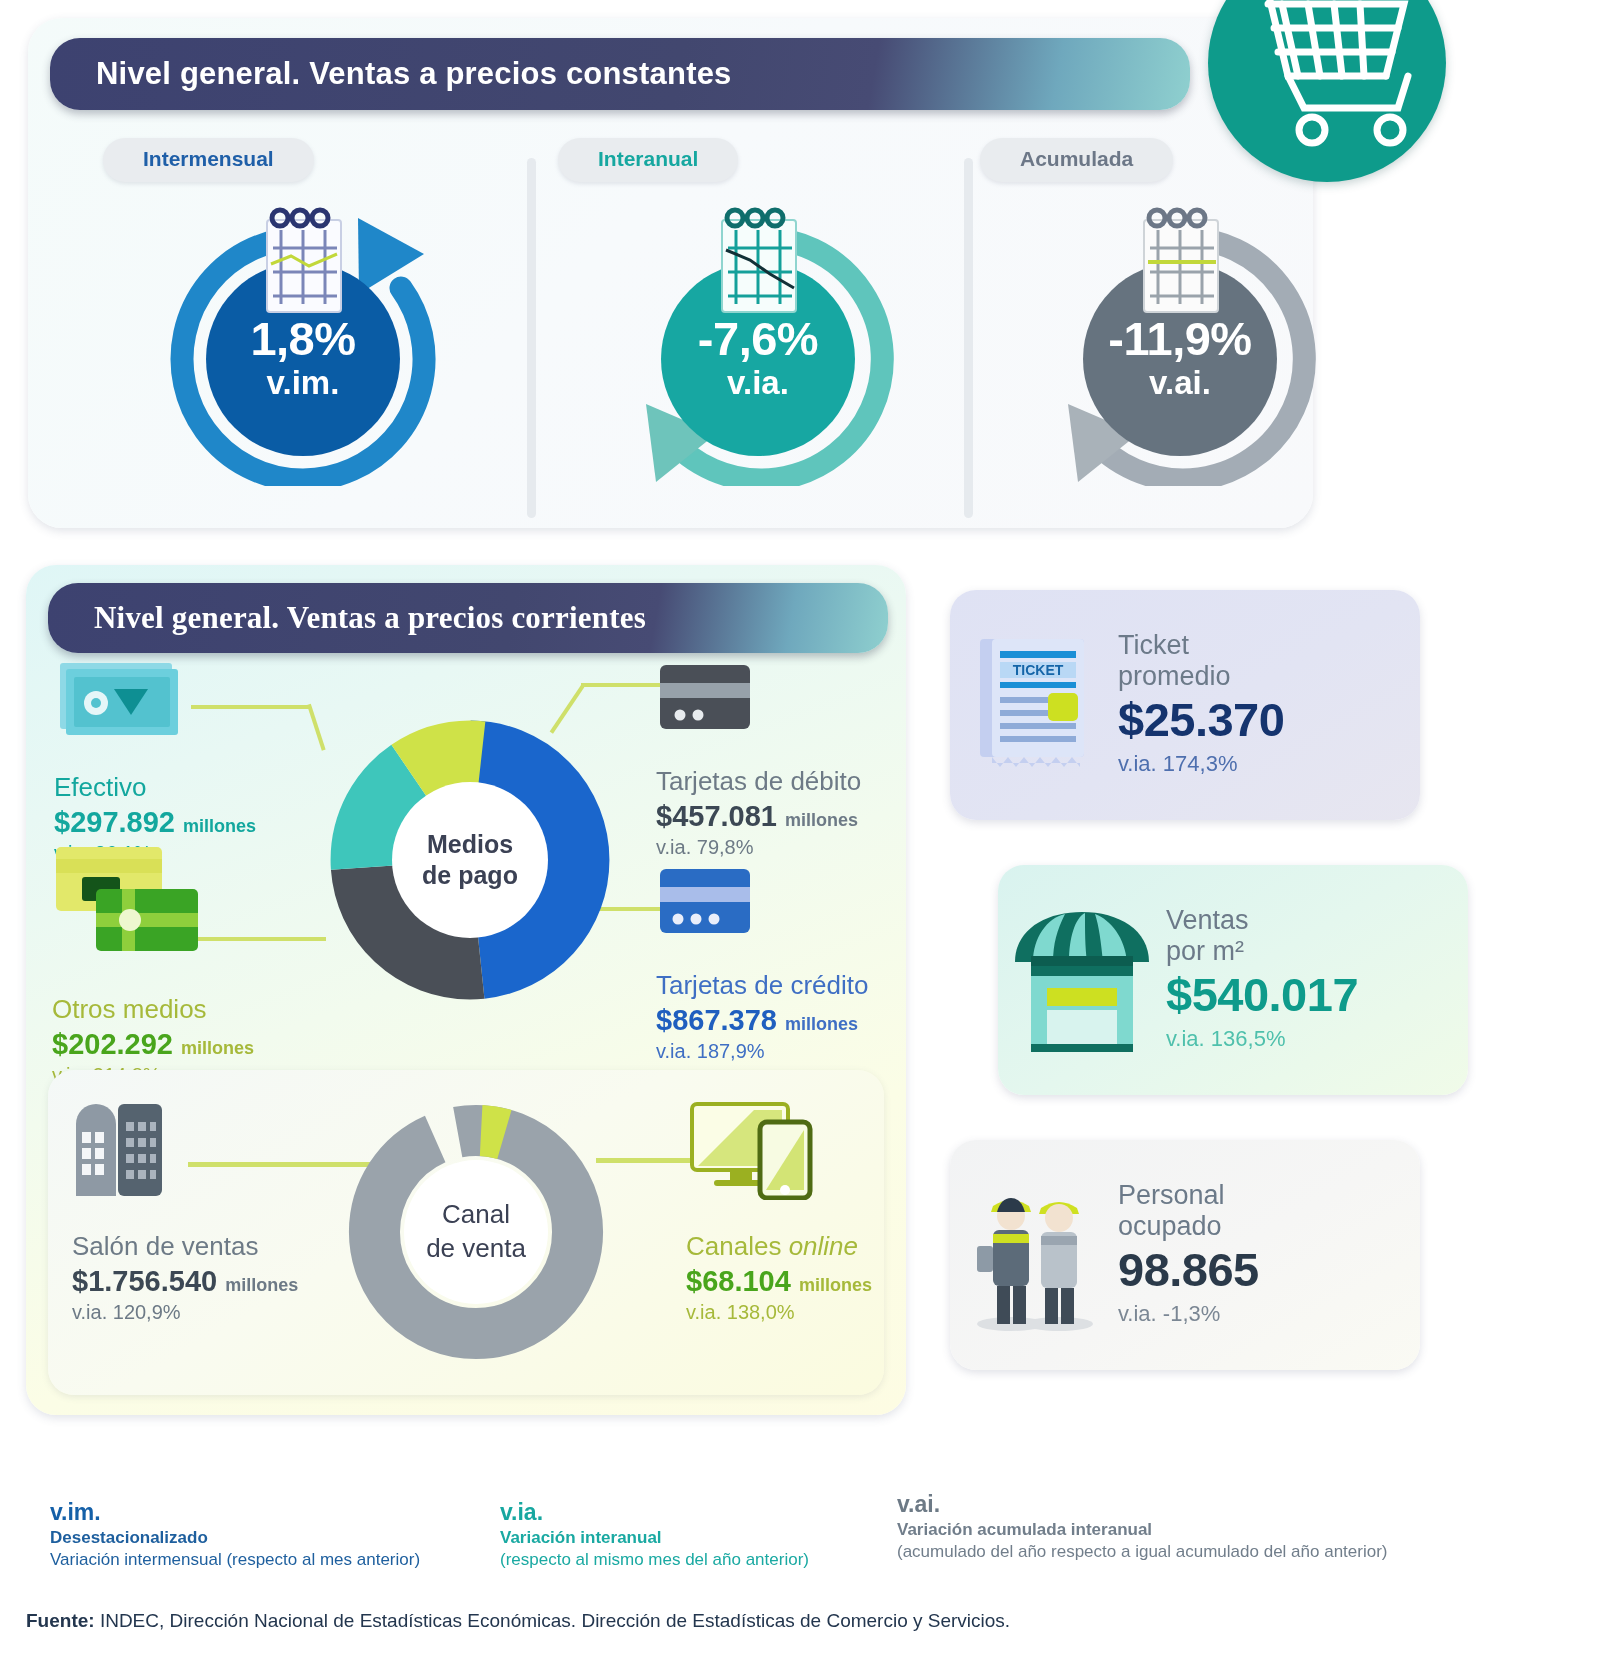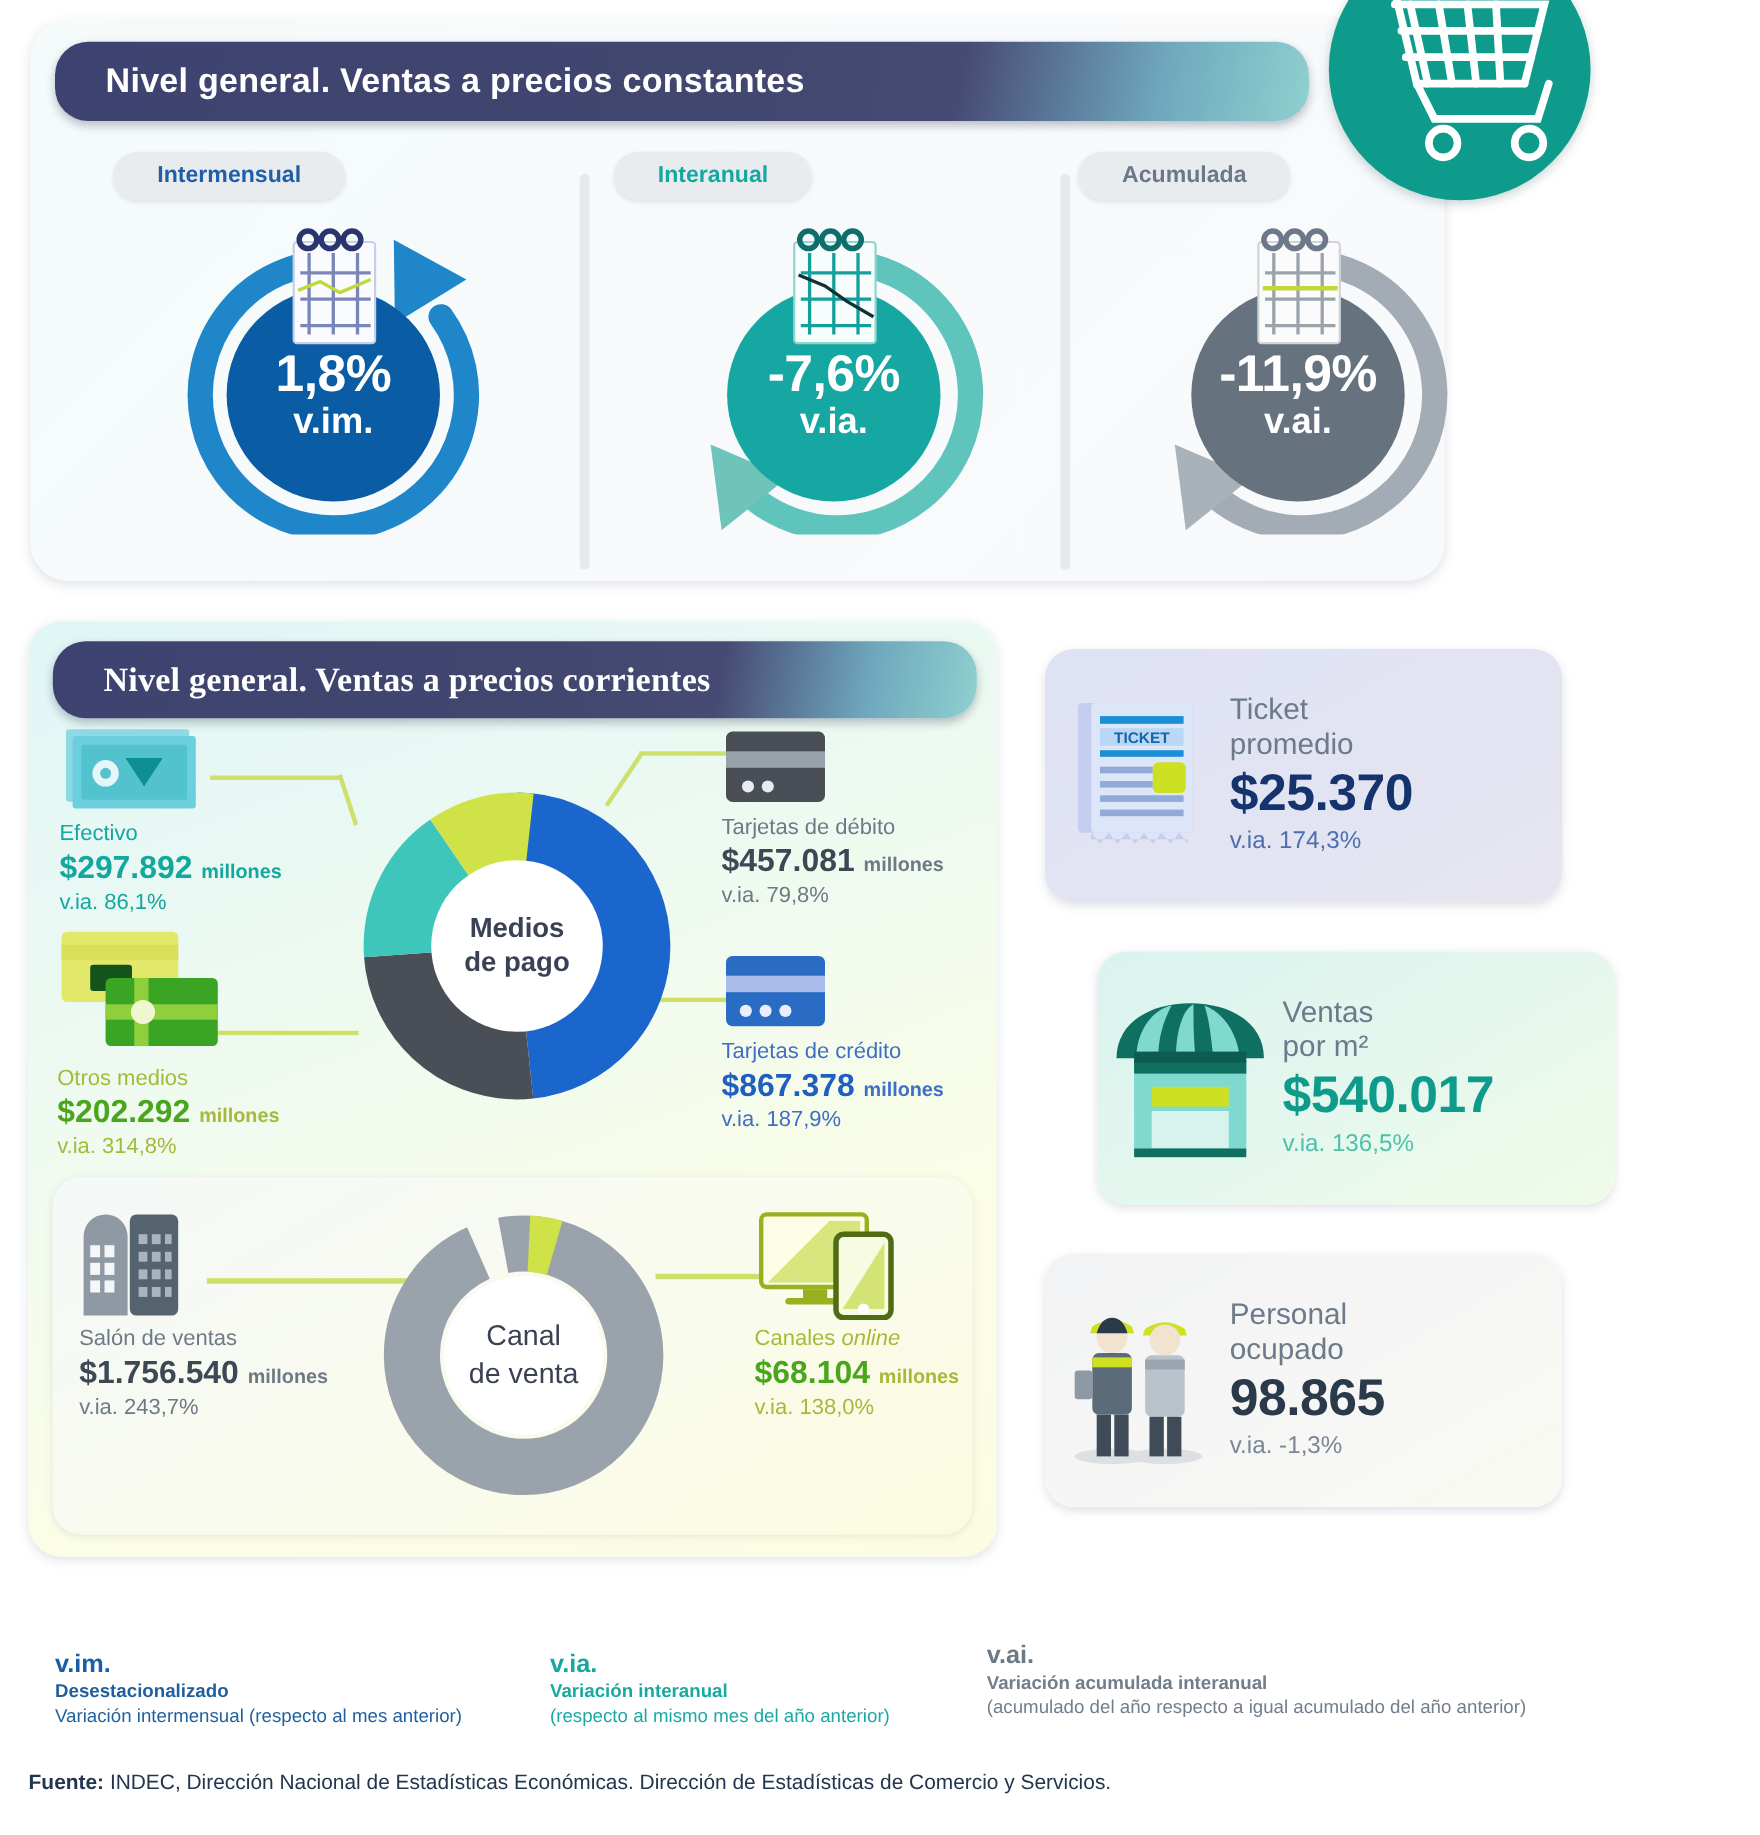--- a/index.html
+++ b/index.html
@@ -96,7 +96,7 @@
 
   
   .lbl { position: absolute; }
-  .lbl .name { font-size: 20px; line-height: 1.2; white-space: nowrap; }
+  .lbl .name { font-size: 26px; line-height: 1.2; white-space: nowrap; margin-top: 27px; }
   .lbl .val  { font-size: 29px; font-weight: bold; white-space: nowrap; line-height: 1.35; }
   .lbl .val .unit { font-size: 18px; font-weight: bold; }
   .lbl .via  { font-size: 20px; white-space: nowrap; }

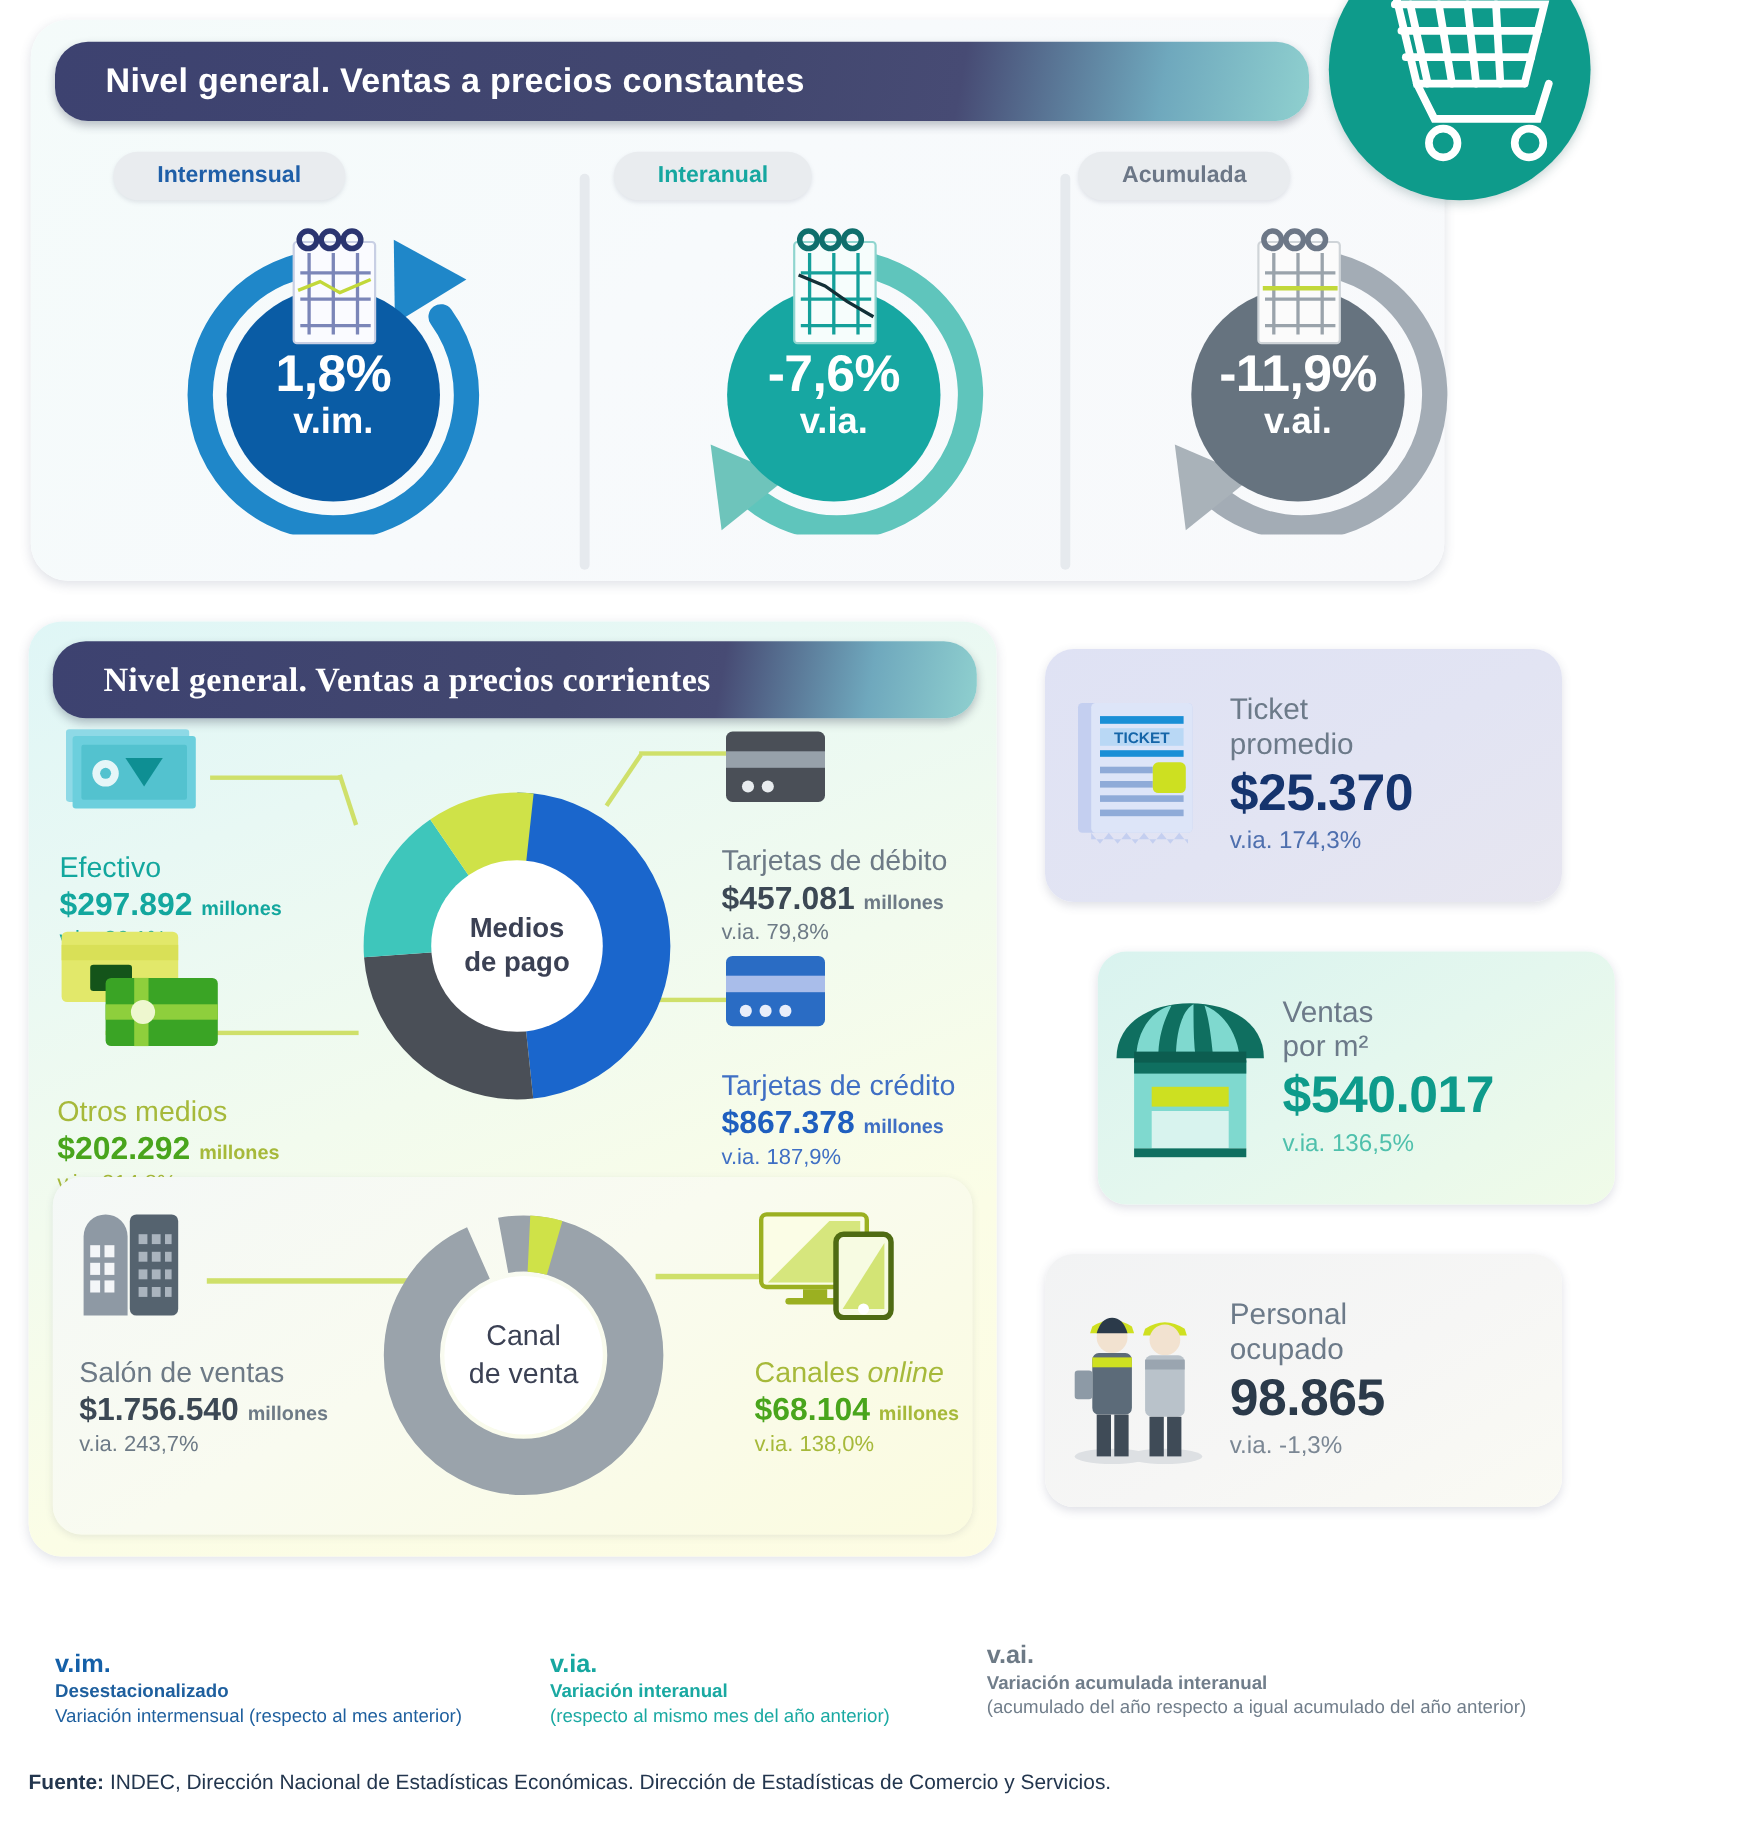--- a/index.html
+++ b/index.html
@@ -397,7 +397,7 @@
       </svg>
       <div class="name c-gray">Salón de ventas</div>
       <div class="val" style="color:#3c4854;"><span>$1.756.540</span> <span class="unit c-gray">millones</span></div>
-      <div class="via c-gray">v.ia. 243,7%</div>
+      <div class="via c-gray">v.ia. 120,9%</div>
     </div>
 
     <div class="lbl" style="left:638px; top:26px;">

